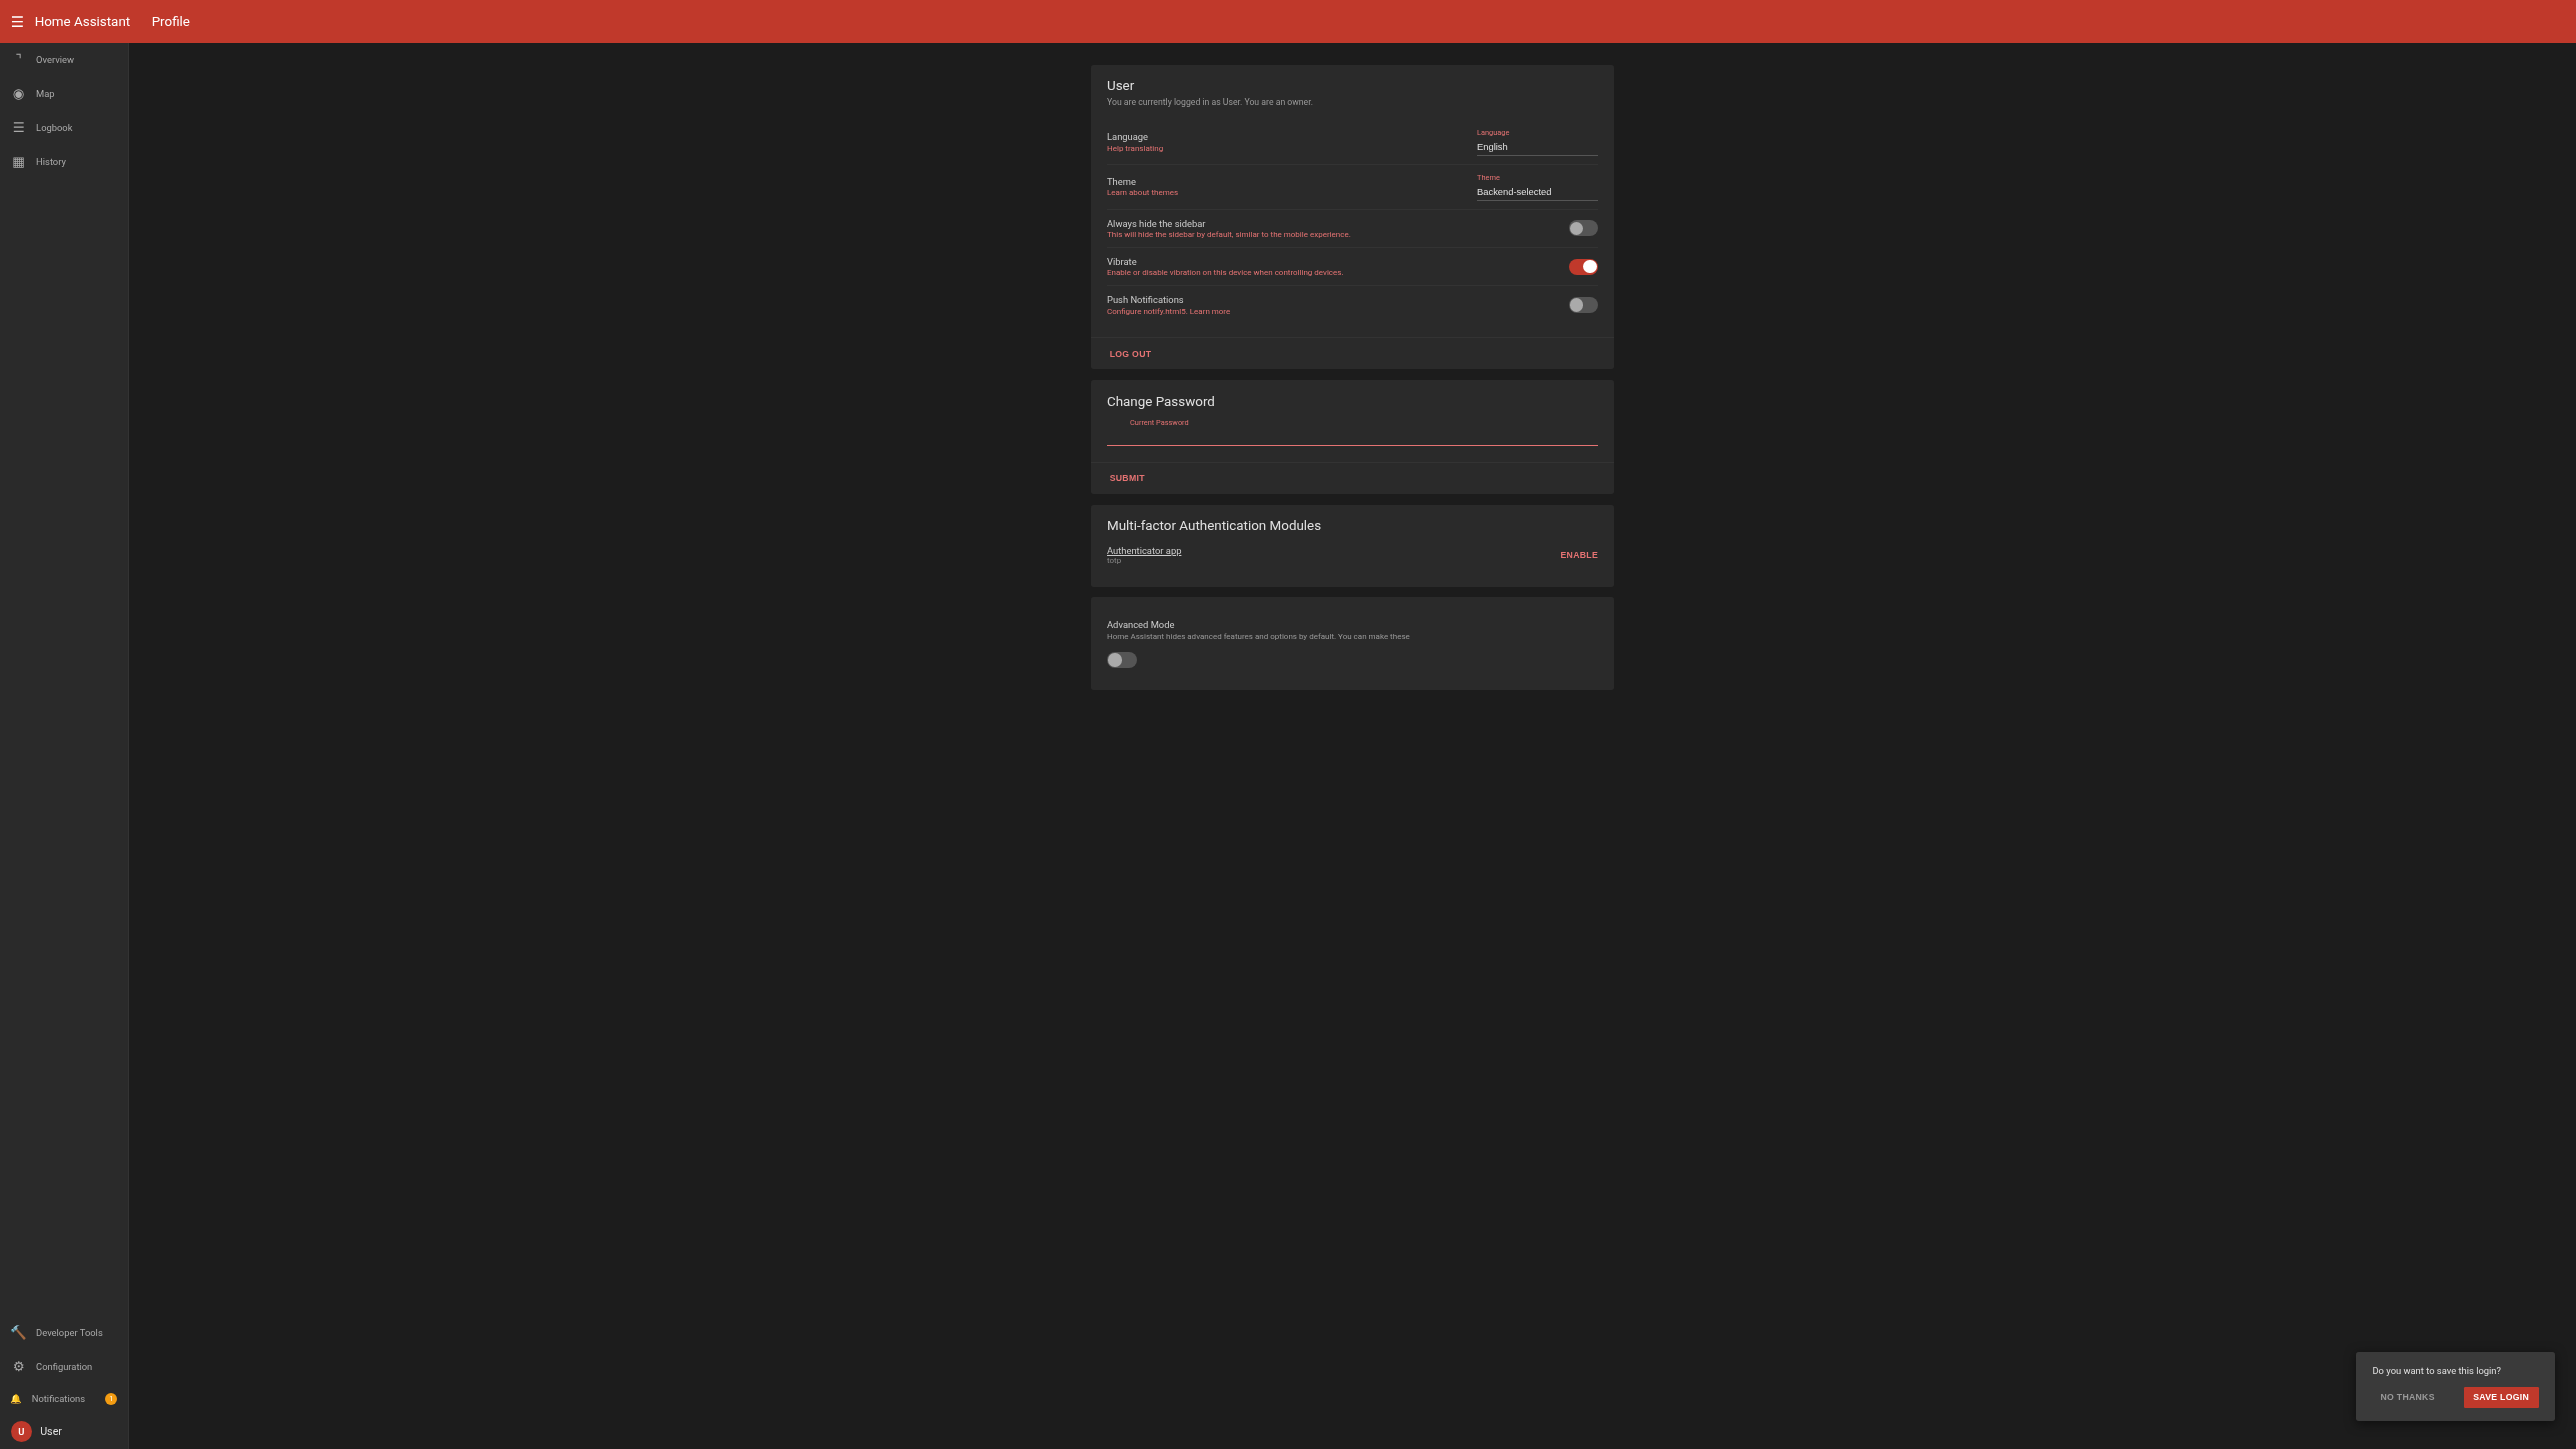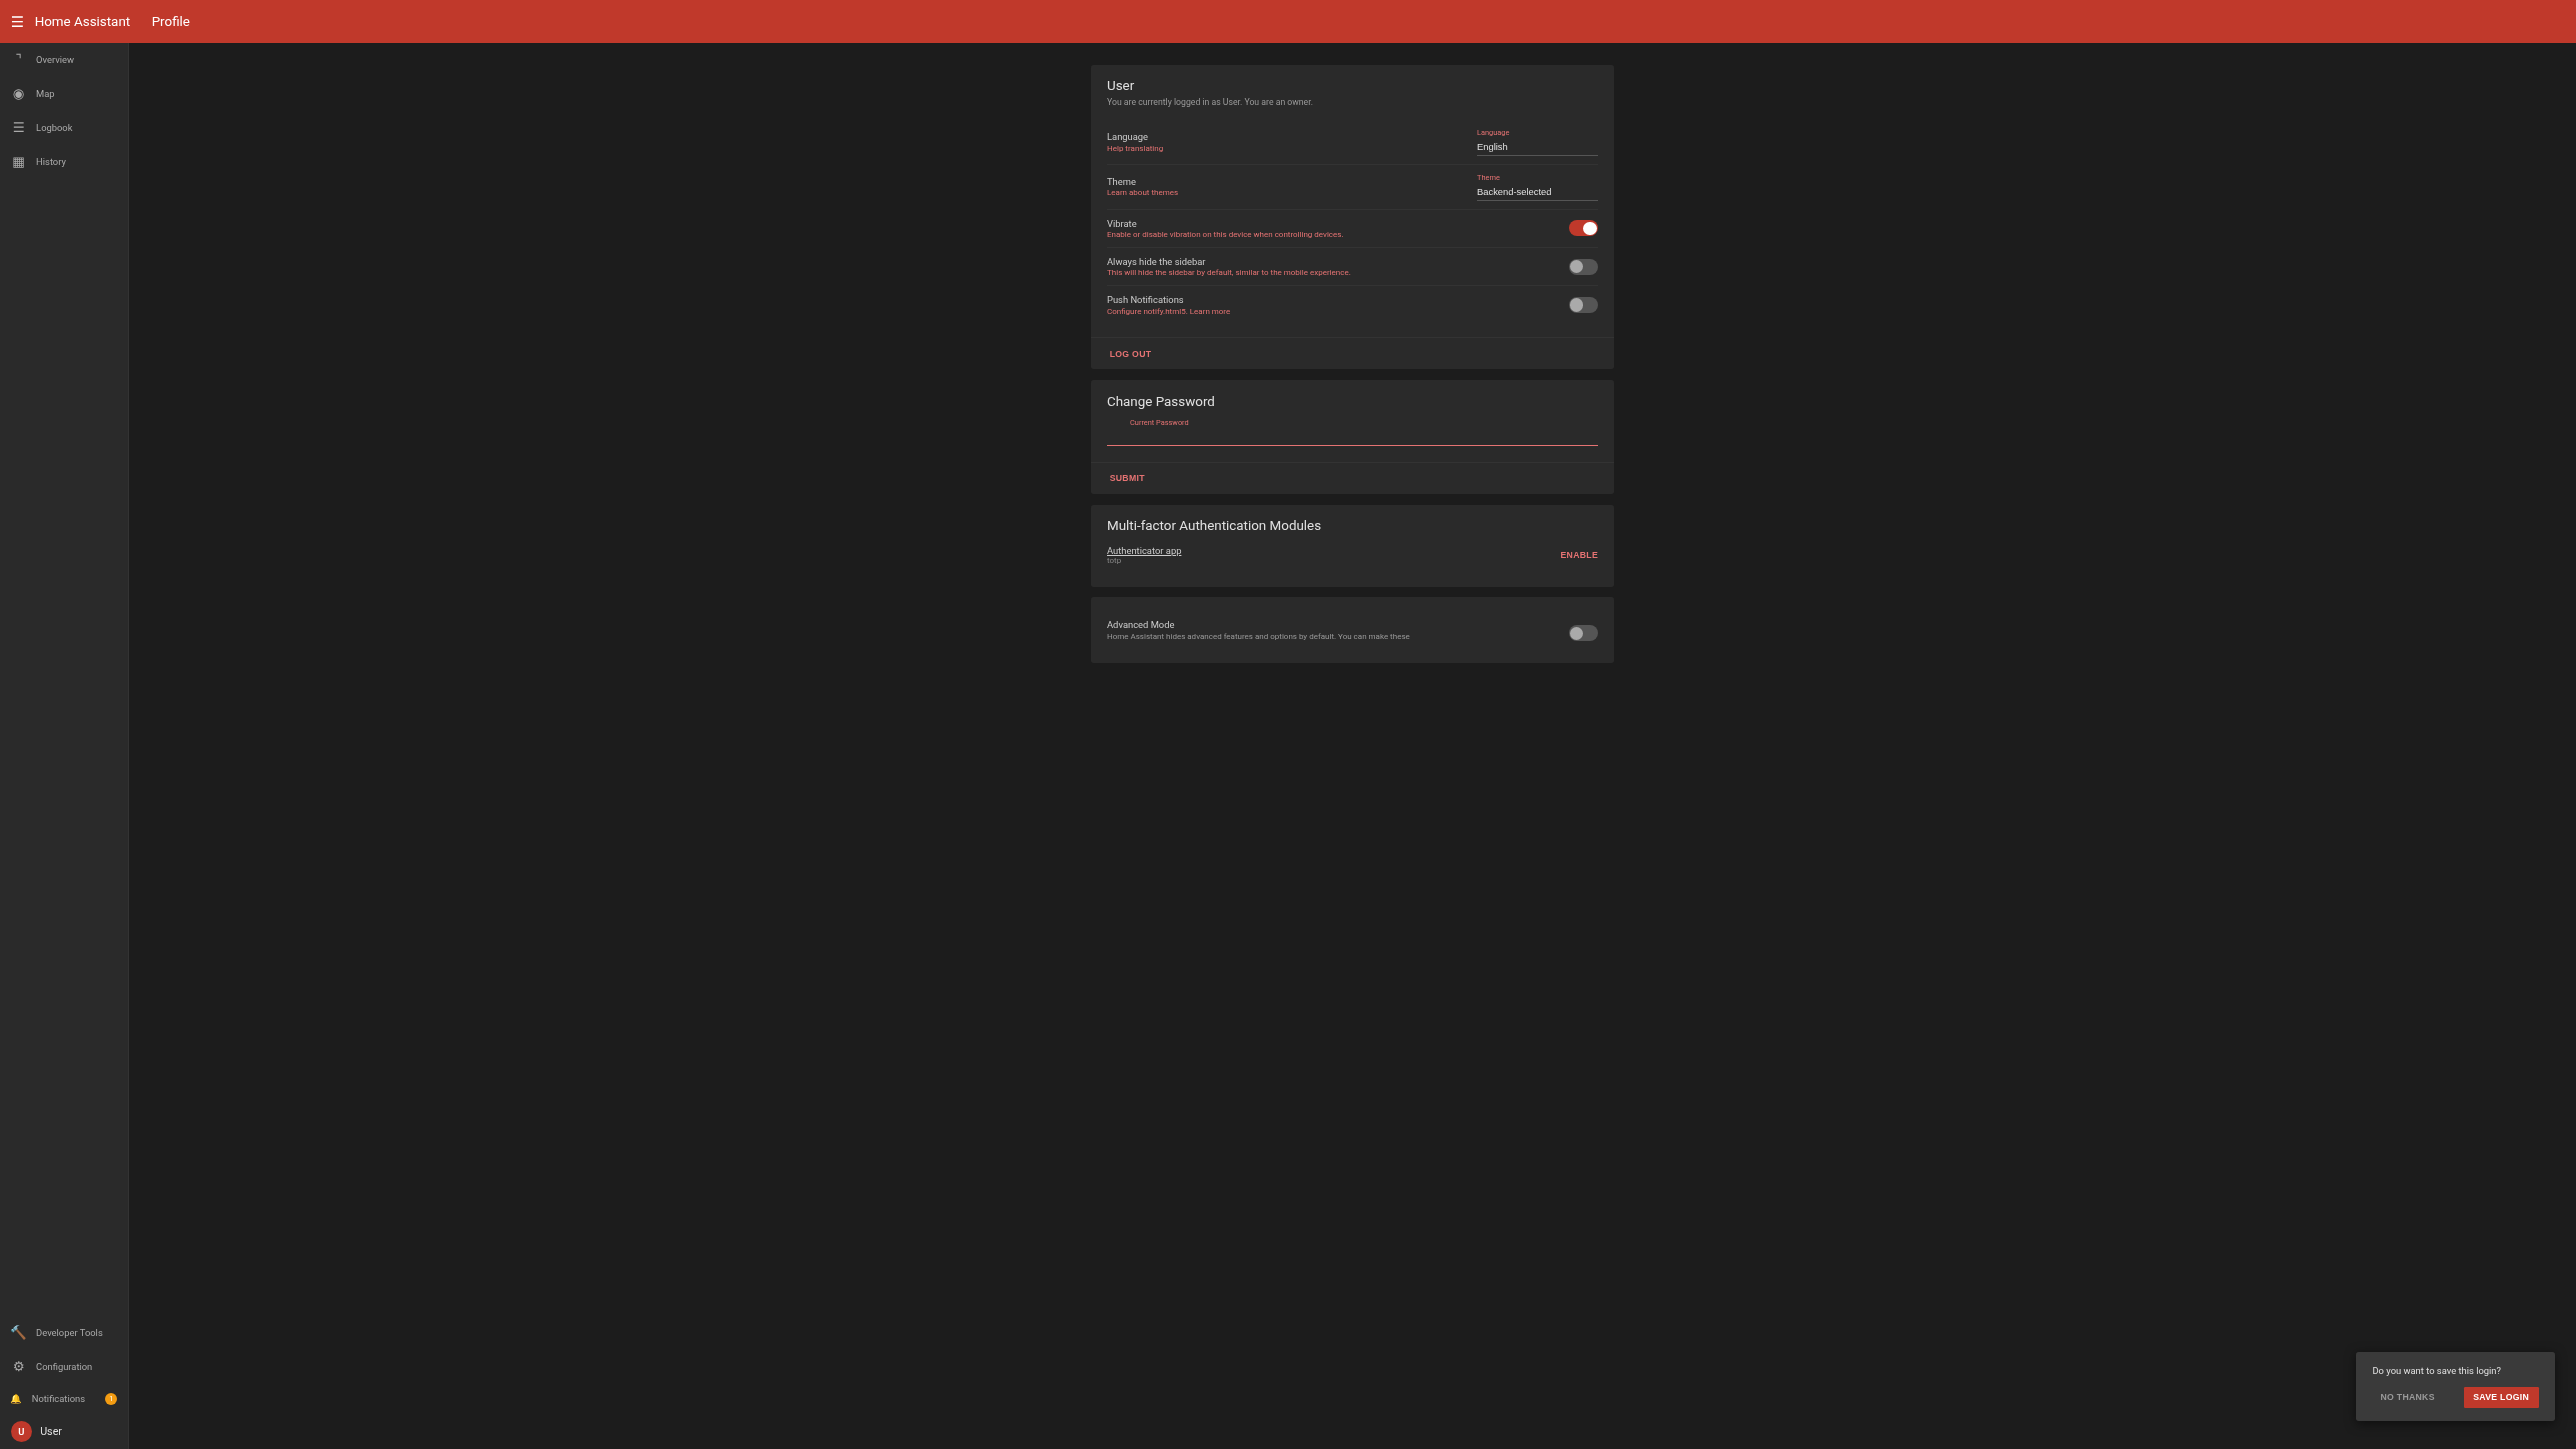--- a/index.html
+++ b/index.html
@@ -449,23 +449,23 @@
 
         <div class="form-row">
           <div class="form-row-left">
+            <div class="form-row-label">Always hide the sidebar</div>
+            <div class="form-row-desc">This will hide the sidebar by default, similar to the mobile experience.</div>
+          </div>
+          <div class="form-row-right">
+            <div class="toggle">
+              <div class="toggle-knob"></div>
+            </div>
+          </div>
+        </div>
+
+        <div class="form-row">
+          <div class="form-row-left">
             <div class="form-row-label">Vibrate</div>
             <div class="form-row-desc">Enable or disable vibration on this device when controlling devices.</div>
           </div>
           <div class="form-row-right">
             <div class="toggle on">
-              <div class="toggle-knob"></div>
-            </div>
-          </div>
-        </div>
-
-        <div class="form-row">
-          <div class="form-row-left">
-            <div class="form-row-label">Always hide the sidebar</div>
-            <div class="form-row-desc">This will hide the sidebar by default, similar to the mobile experience.</div>
-          </div>
-          <div class="form-row-right">
-            <div class="toggle">
               <div class="toggle-knob"></div>
             </div>
           </div>

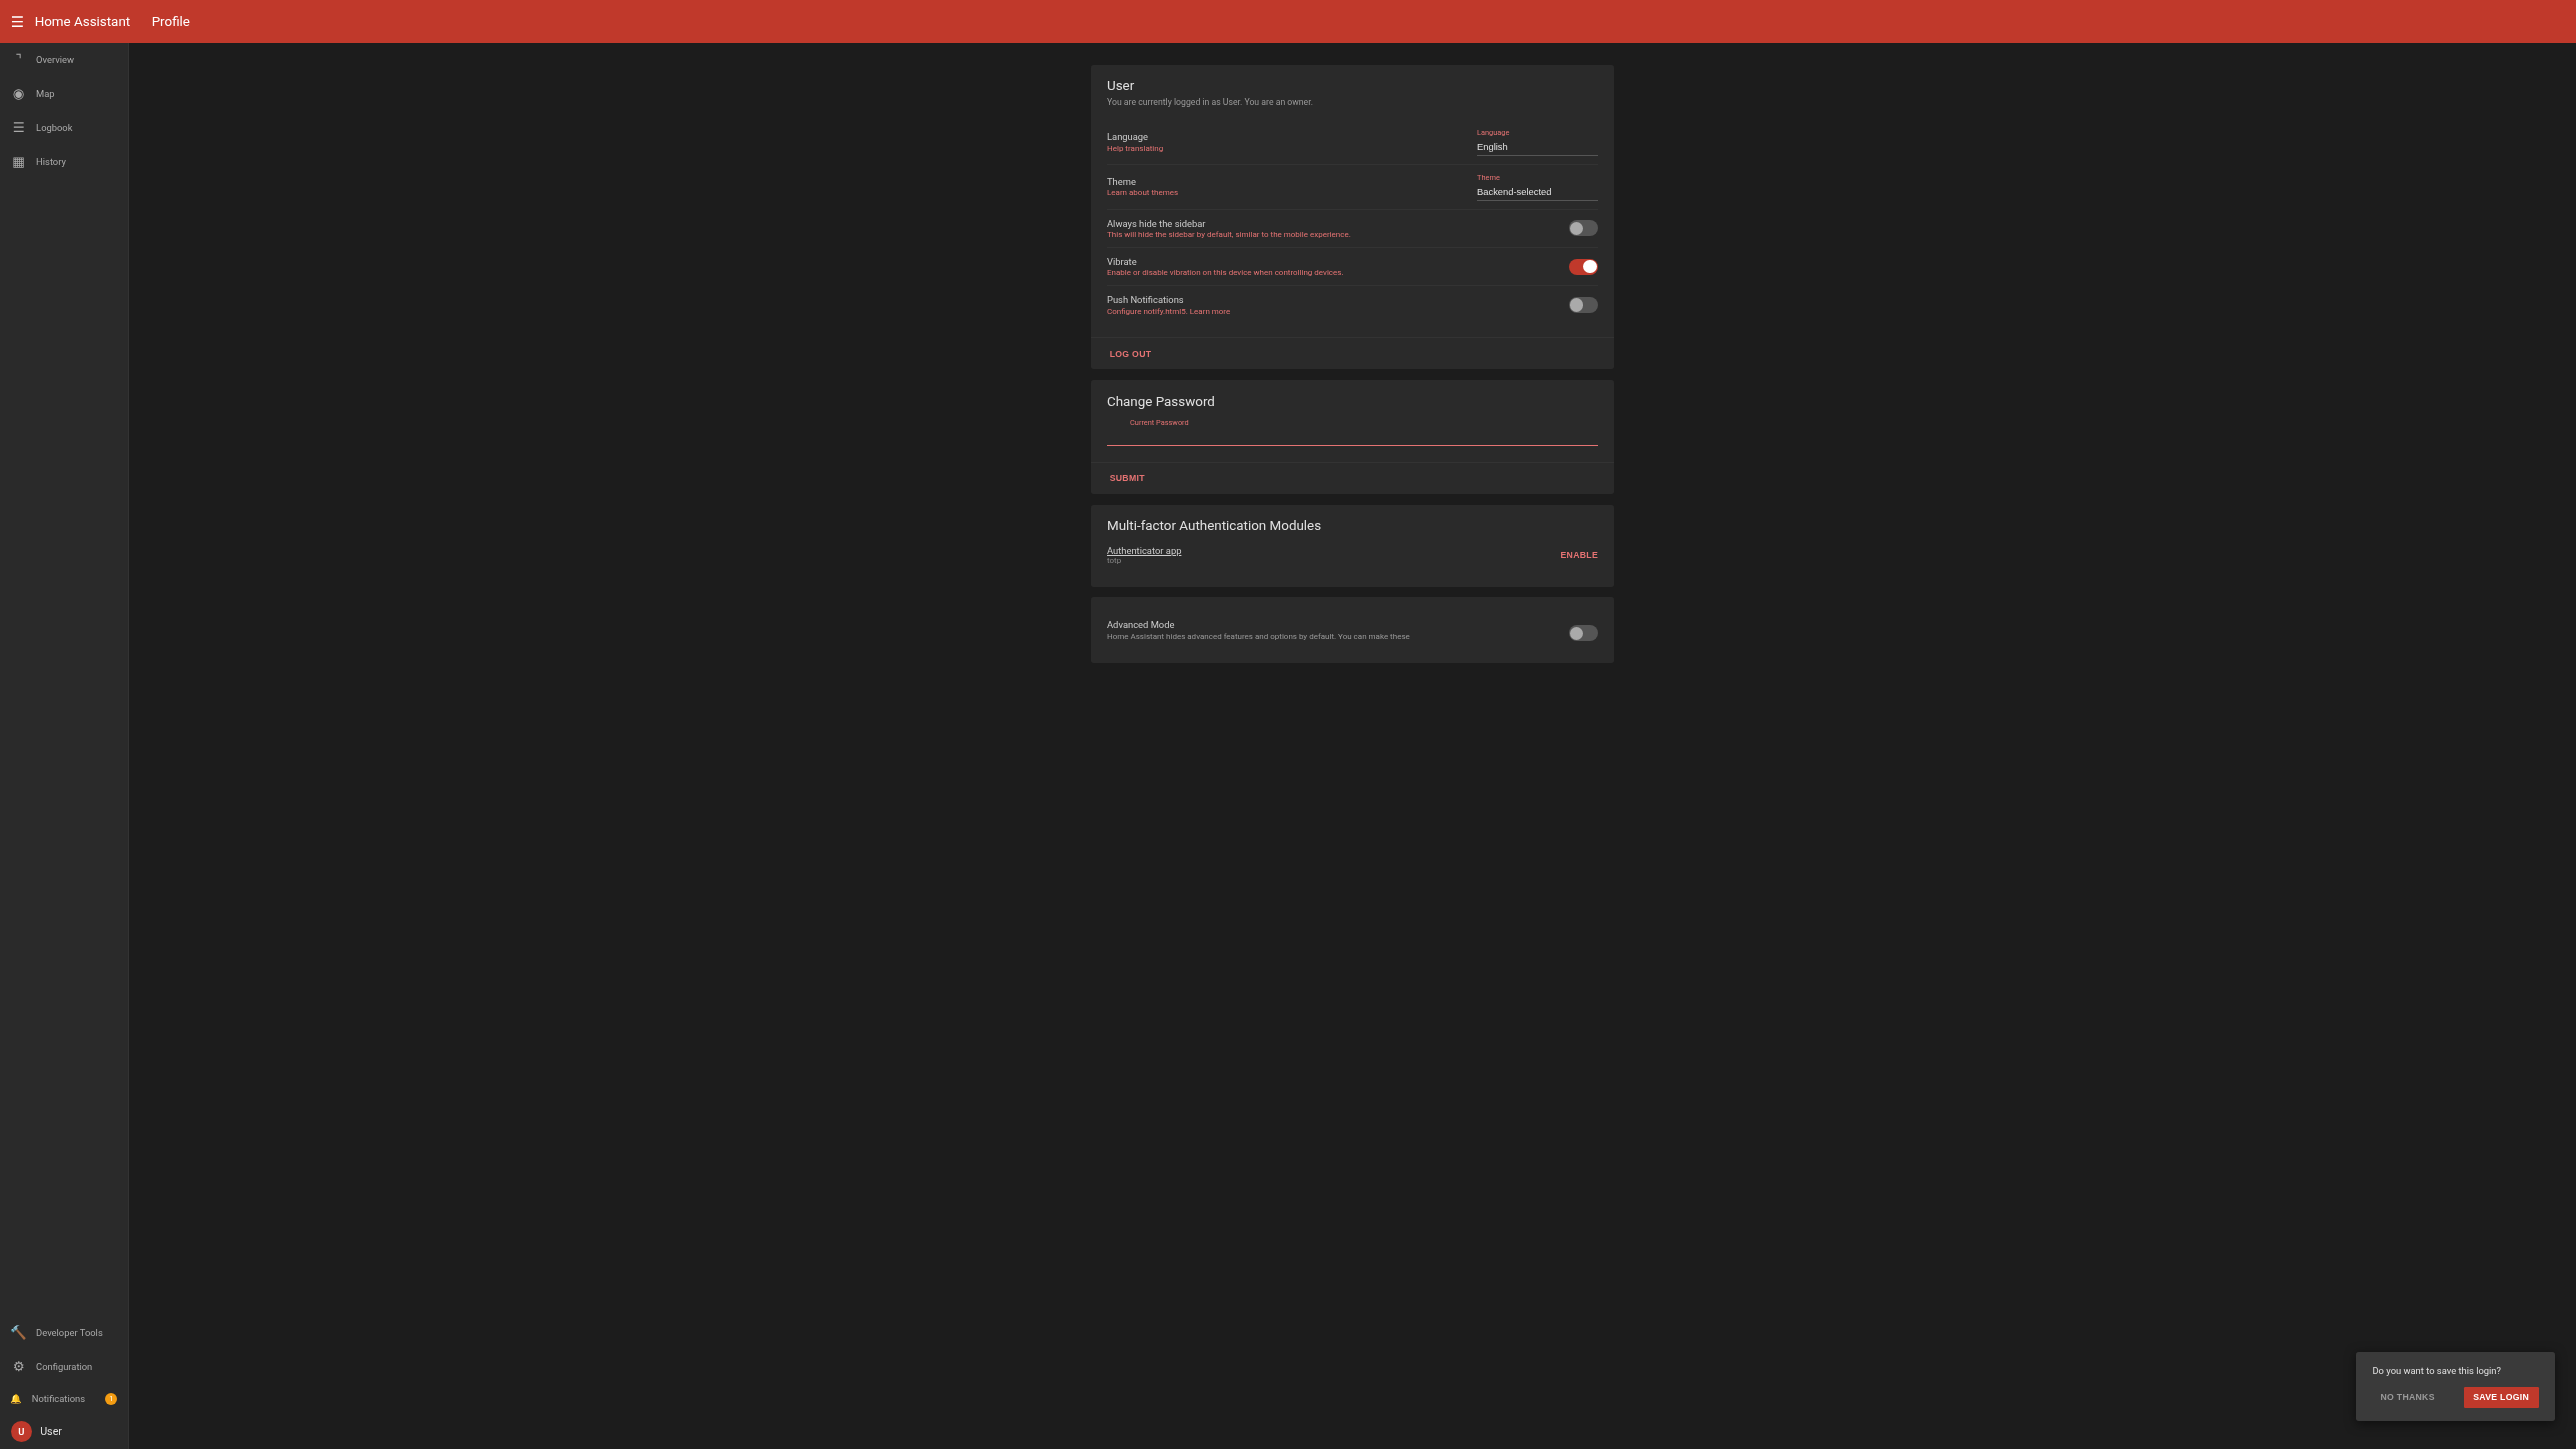--- a/index.html
+++ b/index.html
@@ -296,9 +296,10 @@
     
     .adv-row {
       display: flex;
-      align-items: flex-end;
+      align-items: flex-start;
       padding: 8px 0;
       gap: 10.7px;
+      flex-direction: column;
     }
     .adv-row-text { flex: 1; }
     .adv-row-title { font-size: 9.4px; color: #ccc; margin-bottom: 2.7px; }

